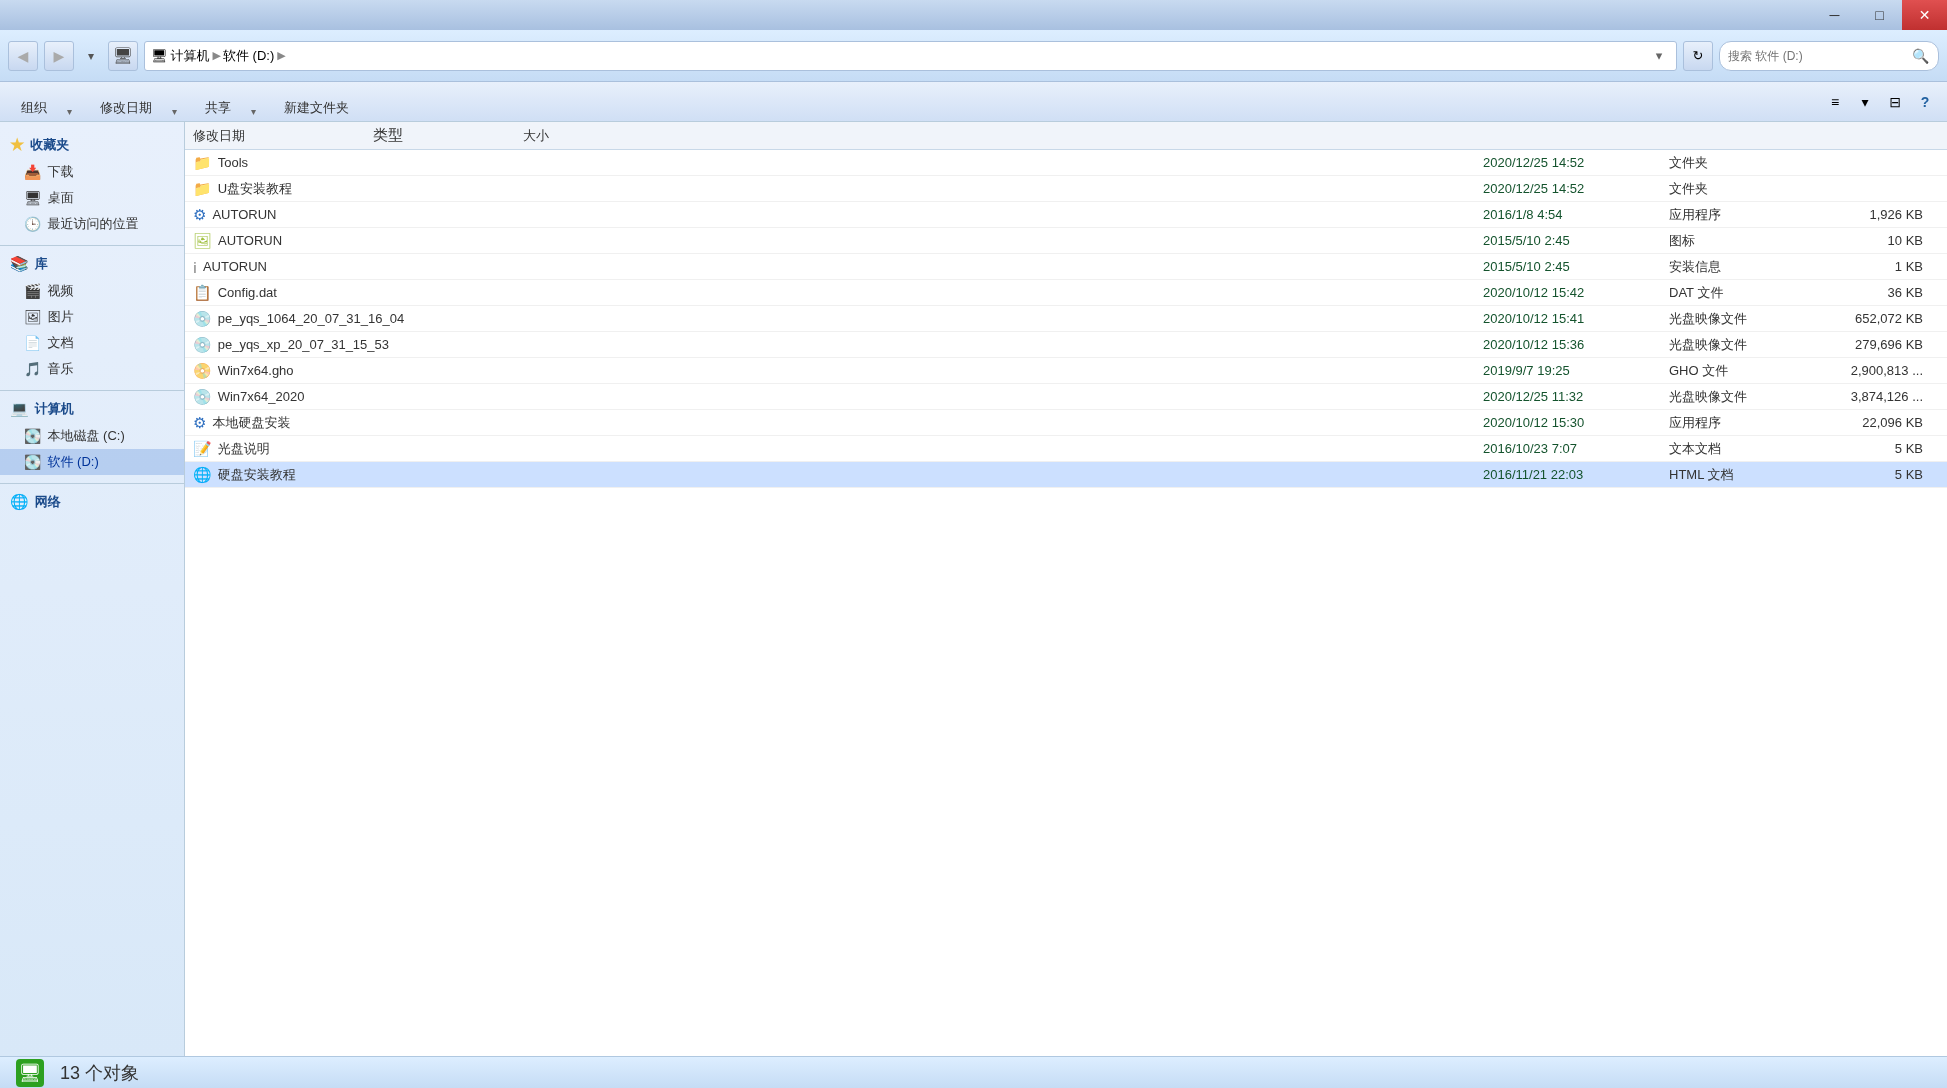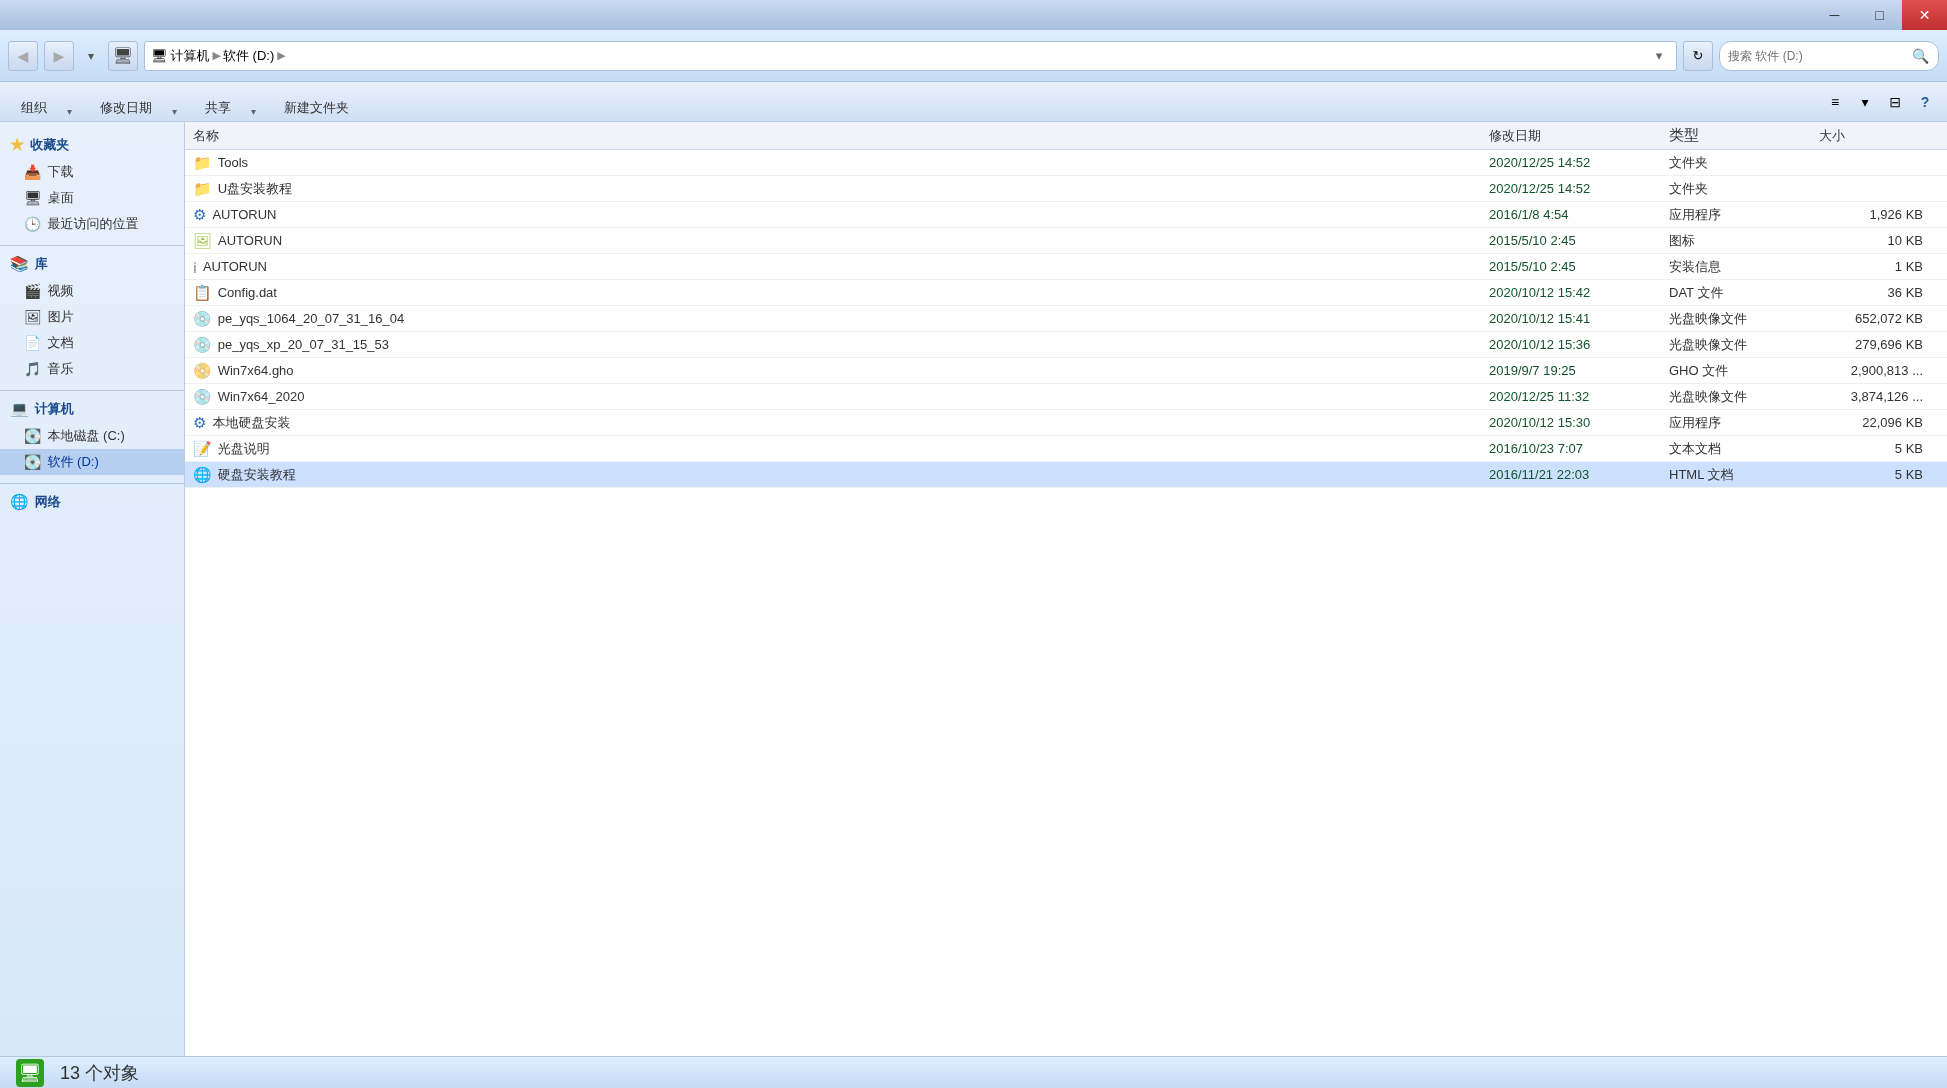--- a/index.html
+++ b/index.html
@@ -492,9 +492,6 @@
   <div class="file-area">
 
     <div class="file-table-header">
-      <div class="col-name col-header">
-        <span>名称</span>
-      </div>
       <div class="col-date col-header">
         <span>修改日期</span>
       </div>

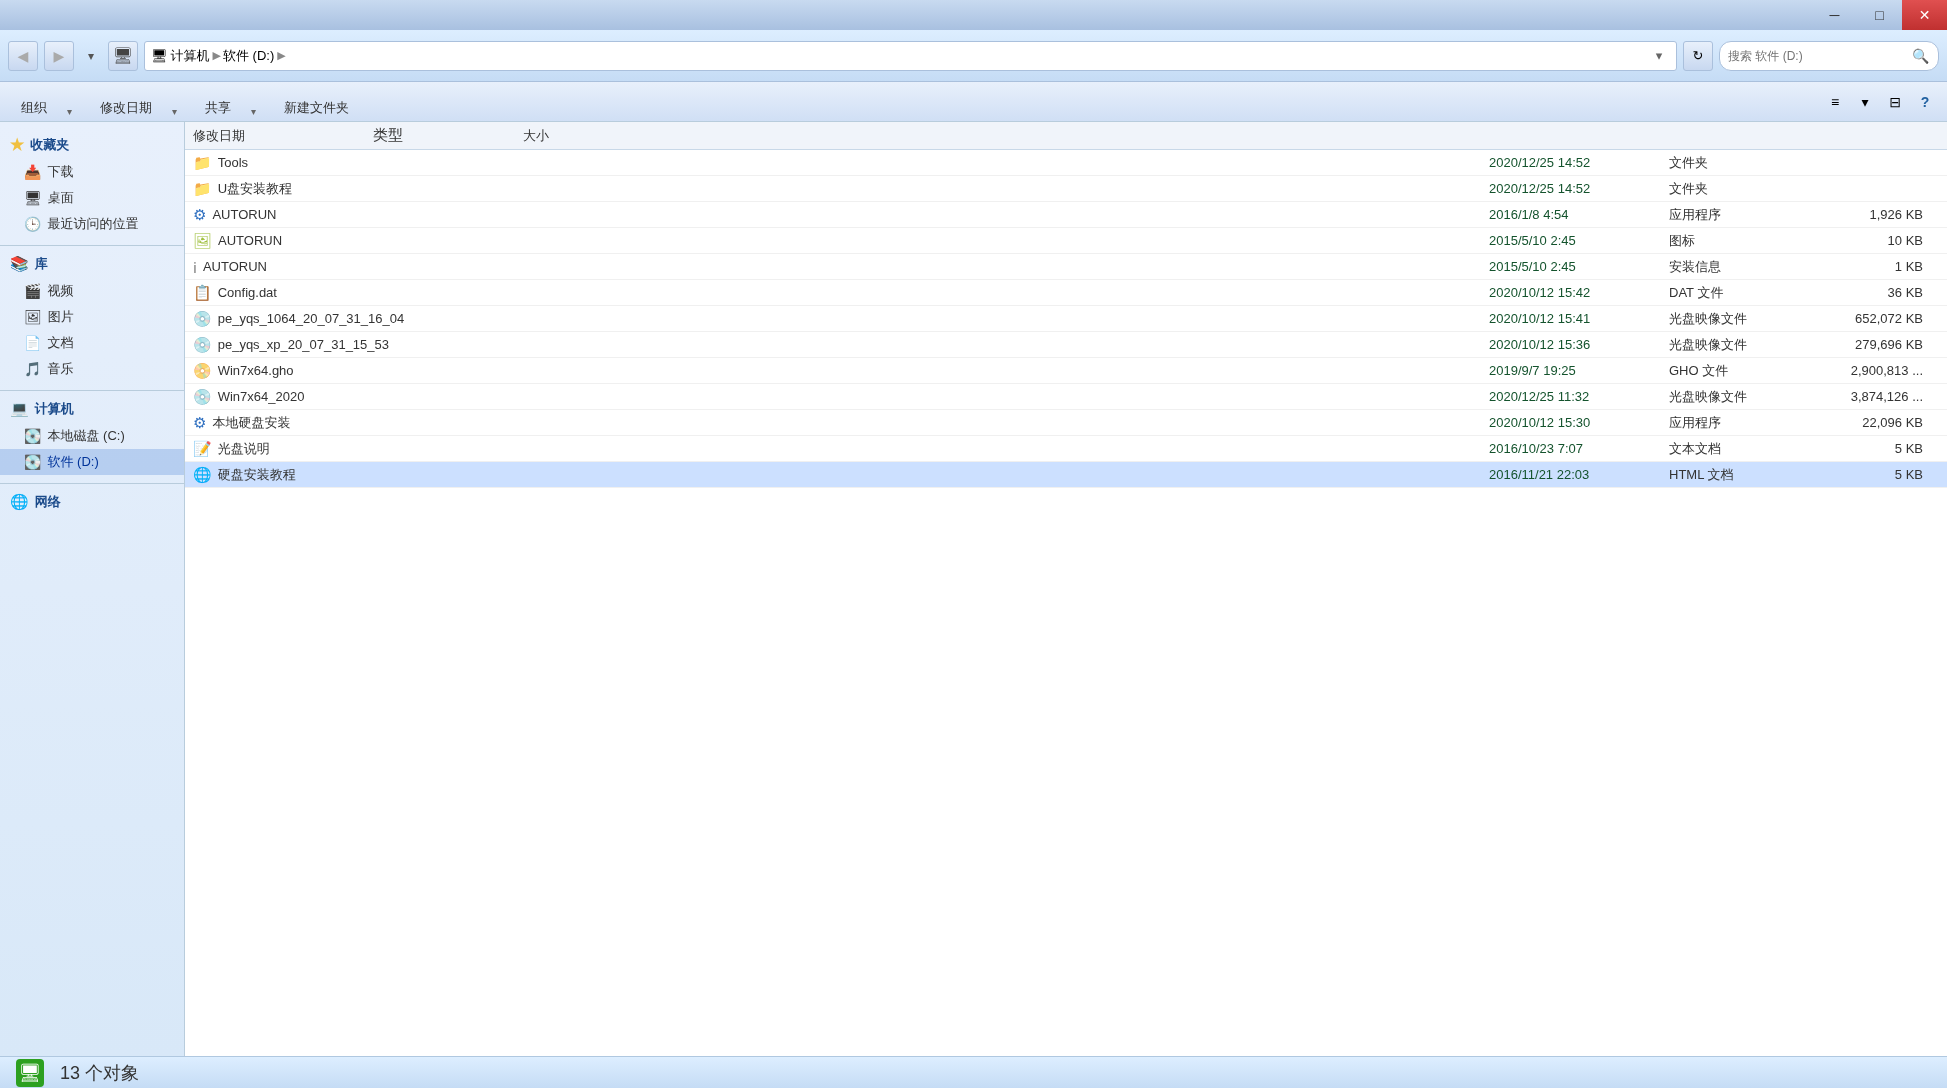--- a/index.html
+++ b/index.html
@@ -300,7 +300,7 @@
       white-space: nowrap;
     }
     .file-row .file-date { width: 180px; font-size: 13px; color: #14532d; }
-    .file-row .file-type { width: 150px; font-size: 13px; color: #333; }
+    .file-row .file-type { width: 150px; font-size: 13px; color: #333; margin-left: 6px; }
     .file-row .file-size { width: 120px; font-size: 13px; color: #333; text-align: right; padding-right: 16px; }
 
     .file-icon { font-size: 15px; flex-shrink: 0; }

